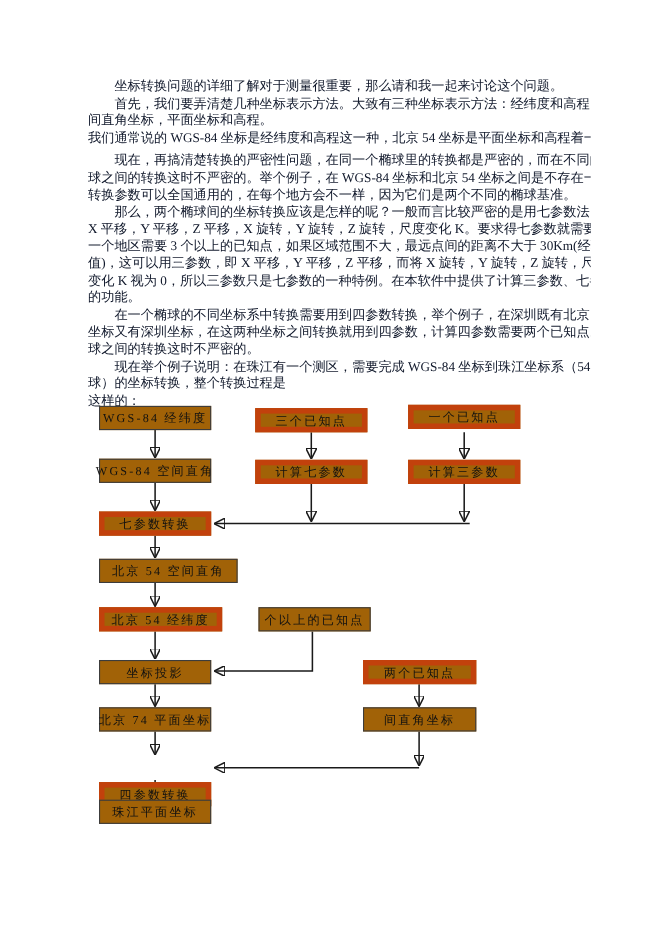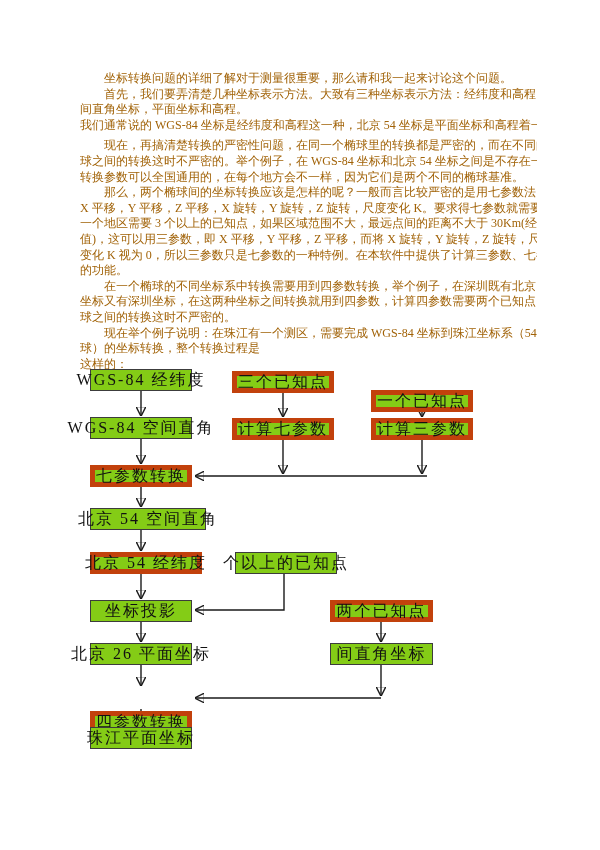--- a/index.html
+++ b/index.html
@@ -17,7 +17,7 @@
   .ln{
     font-size:12px;
     line-height:15.6px;
-    color:#a16207;
+    color:#0f172a;
     white-space:nowrap;
     overflow:hidden;
   }

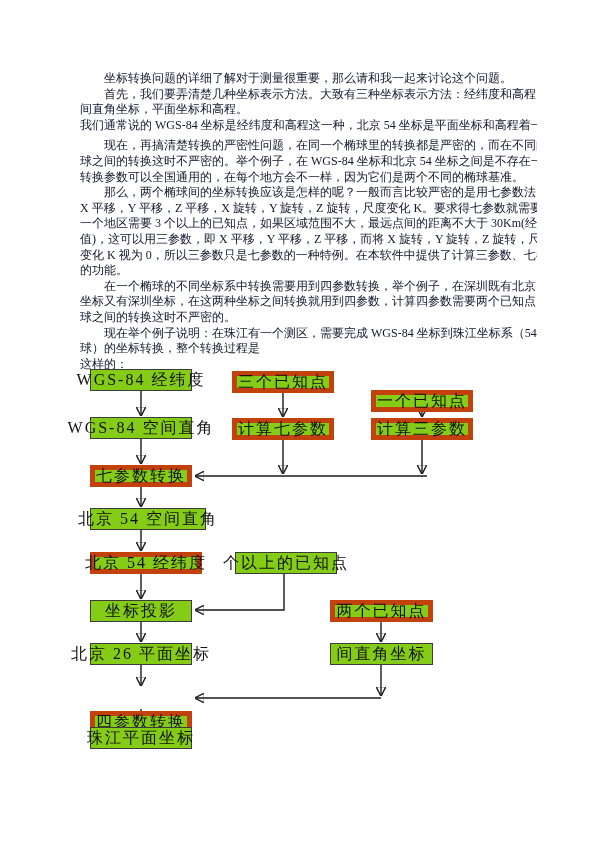--- a/index.html
+++ b/index.html
@@ -34,9 +34,9 @@
   }
   .box{
     position:absolute;height:22px;box-sizing:border-box;
-    background:#84cc16;
+    background:#a16207;
     display:flex;align-items:center;justify-content:center;
-    font-size:16px;letter-spacing:2px;white-space:nowrap;
+    font-size:11px;letter-spacing:2px;white-space:nowrap;
     color:#111111;
   }
   .bd-dark{border:1.5px solid #3c3c3c;}

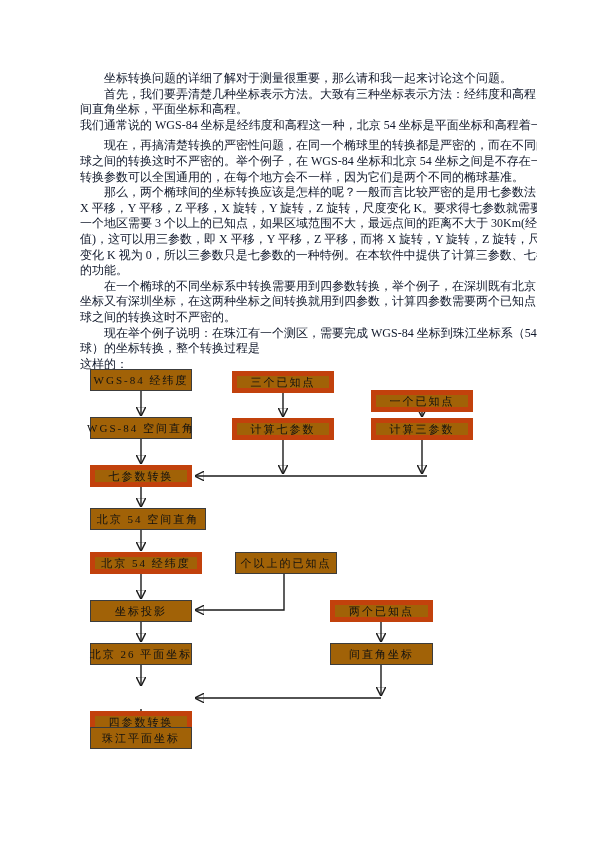--- a/index.html
+++ b/index.html
@@ -97,7 +97,7 @@
   <div>
     <div class="box bd-dark" style="left:90px;top:369px;width:102px">WGS-84 经纬度</div>
     <div class="box bd-light" style="left:232px;top:371px;width:102px">三个已知点</div>
-    <div class="box bd-light" style="left:371px;top:390px;width:102px">一个已知点</div>
+    <div class="box bd-light" style="left:371px;top:368px;width:102px">一个已知点</div>
     <div class="box bd-dark" style="left:90px;top:417px;width:102px">WGS-84 空间直角</div>
     <div class="box bd-light" style="left:232px;top:418px;width:102px">计算七参数</div>
     <div class="box bd-light" style="left:371px;top:418px;width:102px">计算三参数</div>

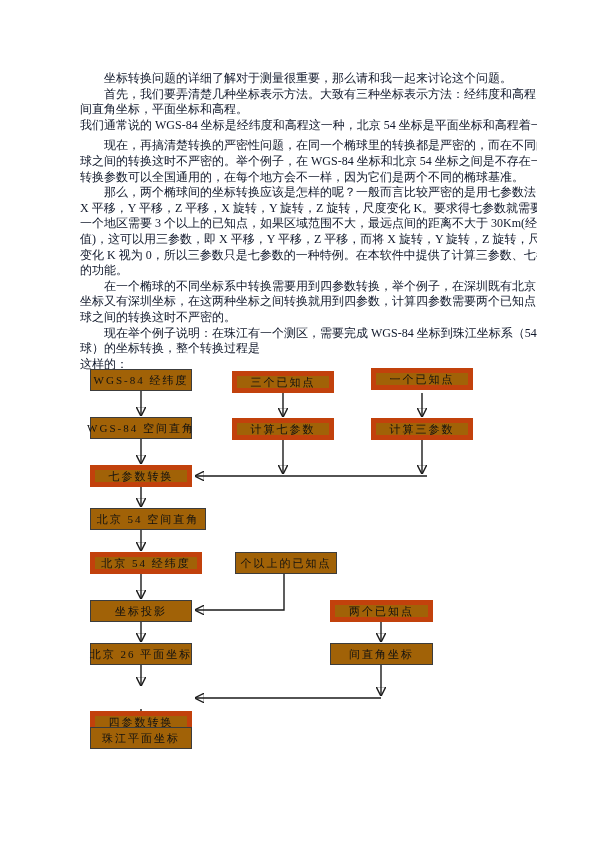--- a/index.html
+++ b/index.html
@@ -102,7 +102,7 @@
     <div class="box bd-light" style="left:232px;top:418px;width:102px">计算七参数</div>
     <div class="box bd-light" style="left:371px;top:418px;width:102px">计算三参数</div>
     <div class="box bd-light" style="left:90px;top:465px;width:102px">七参数转换</div>
-    <div class="box bd-dark" style="left:90px;top:508px;width:116px">北京 54 空间直角</div>
+    <div class="box bd-dark" style="left:90px;top:508px;width:126px">北京 54 空间直角</div>
     <div class="box bd-light" style="left:90px;top:552px;width:112px">北京 54 经纬度</div>
     <div class="box bd-dark" style="left:235px;top:552px;width:102px">个以上的已知点</div>
     <div class="box bd-dark" style="left:90px;top:600px;width:102px">坐标投影</div>

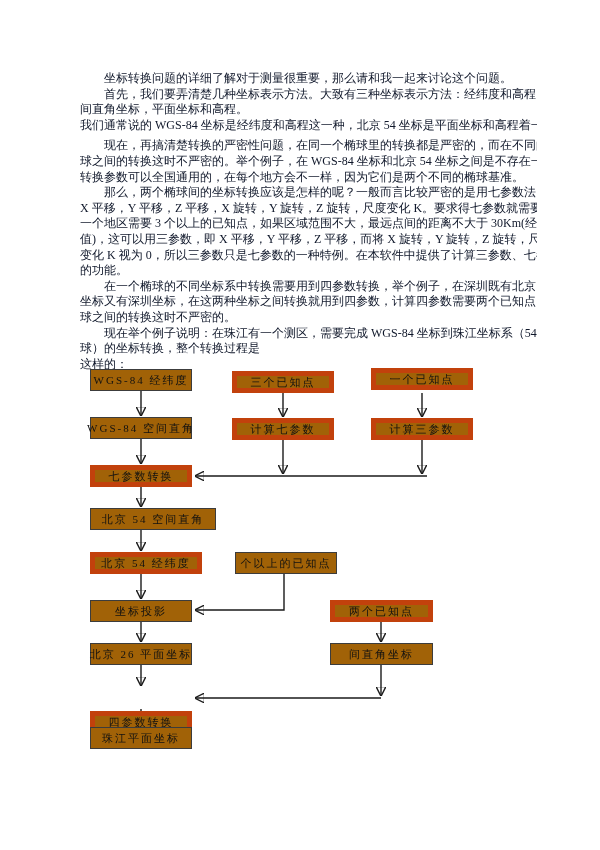--- a/index.html
+++ b/index.html
@@ -107,7 +107,7 @@
     <div class="box bd-dark" style="left:235px;top:552px;width:102px">个以上的已知点</div>
     <div class="box bd-dark" style="left:90px;top:600px;width:102px">坐标投影</div>
     <div class="box bd-light" style="left:330px;top:600px;width:103px">两个已知点</div>
-    <div class="box bd-dark" style="left:90px;top:643px;width:102px">北京 26 平面坐标</div>
+    <div class="box bd-dark" style="left:90px;top:643px;width:102px">北京 74 平面坐标</div>
     <div class="box bd-dark" style="left:330px;top:643px;width:103px">间直角坐标</div>
     <div class="box bd-light" style="left:90px;top:711px;width:102px">四参数转换</div>
     <div class="box bd-dark" style="left:90px;top:727px;width:102px">珠江平面坐标</div>

